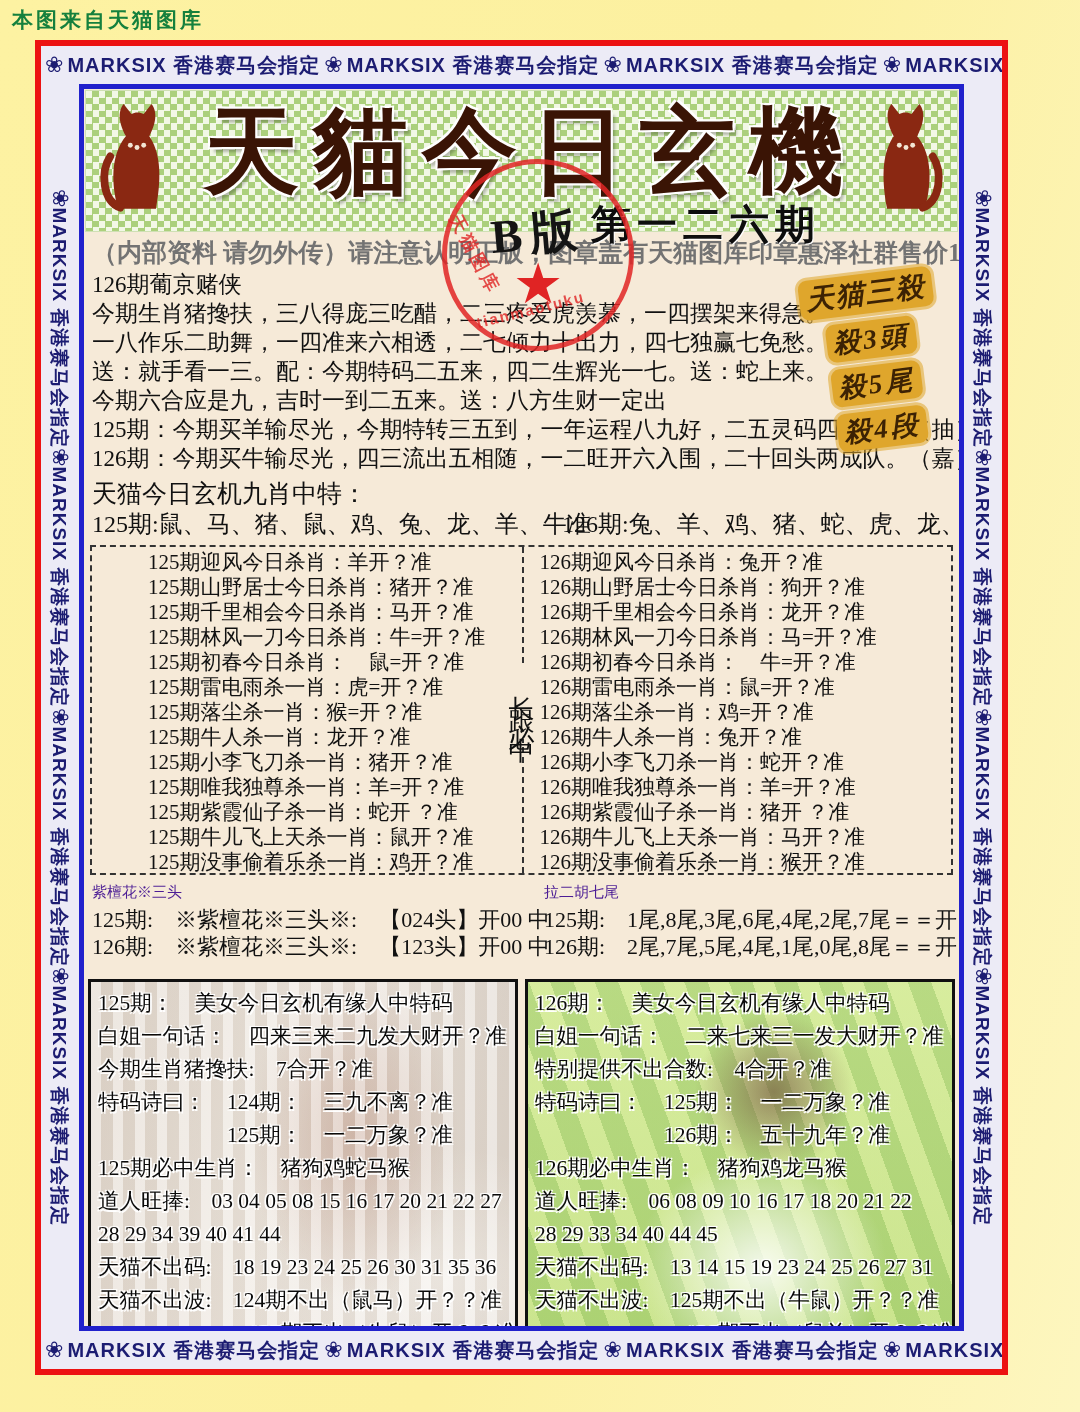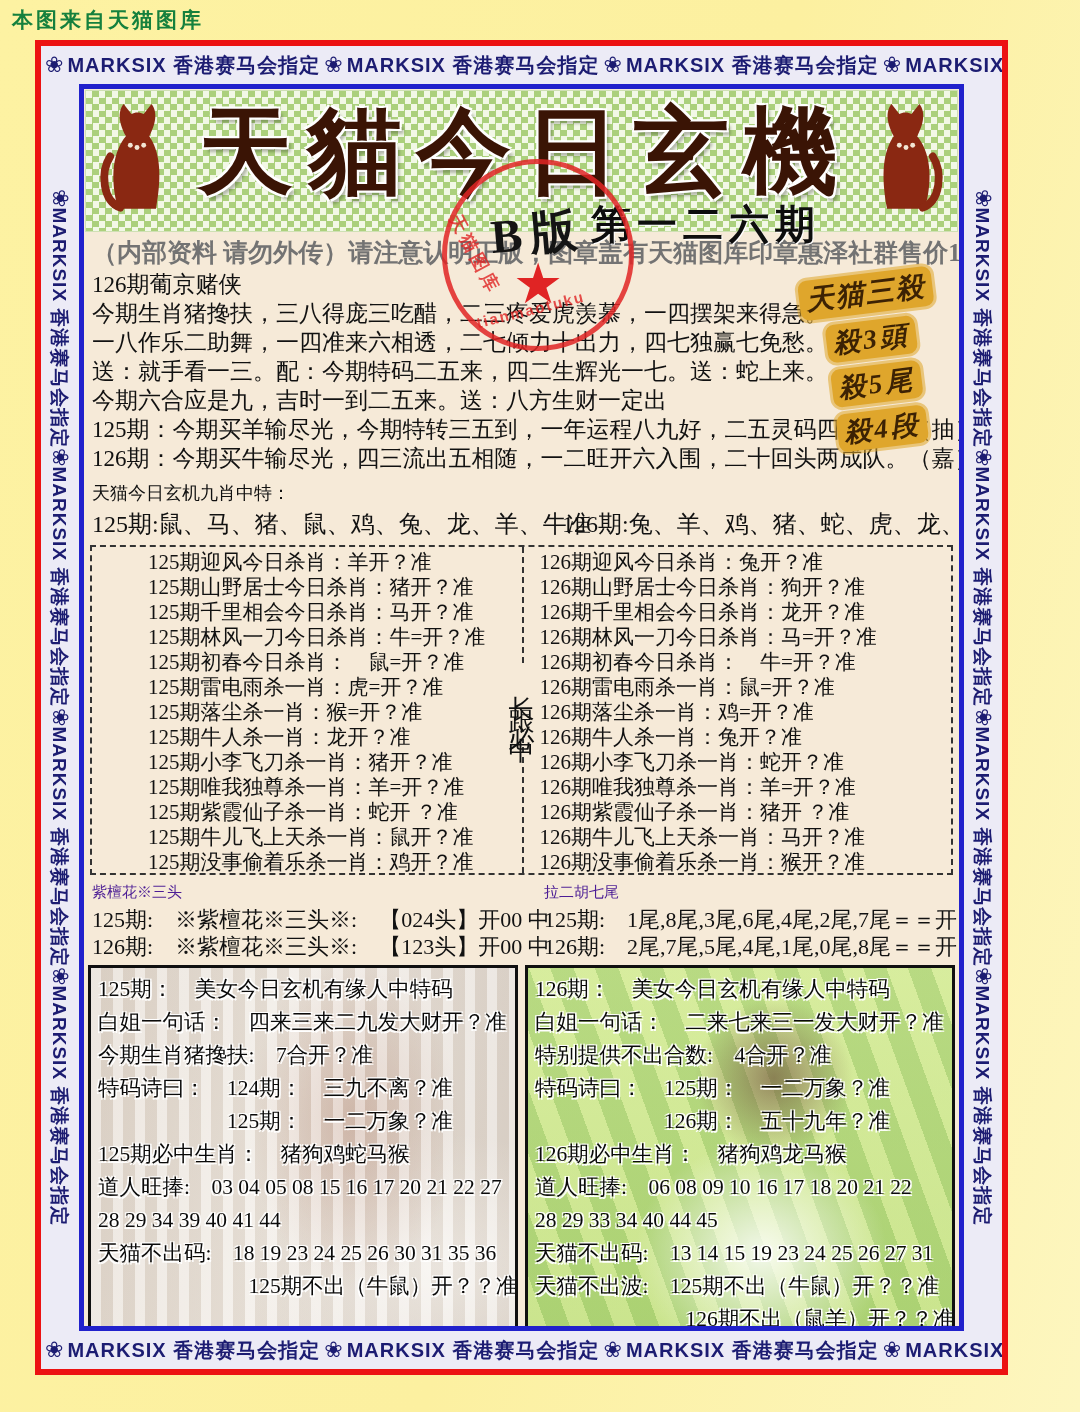--- a/index.html
+++ b/index.html
@@ -41,7 +41,7 @@
     border:1px solid #cfe0b4;
   }
   .main-title{
-    position:absolute;left:89px;top:-2px;width:700px;text-align:center;
+    position:absolute;left:95px;top:-2px;width:700px;text-align:center;
     font-size:95px;font-weight:bold;color:#3a1405;letter-spacing:14px;
     text-shadow:2px 2px 0 #fff,-2px -2px 0 #fff,2px -2px 0 #fff,-2px 2px 0 #fff,4px 5px 3px rgba(0,0,0,.25);
     white-space:nowrap;

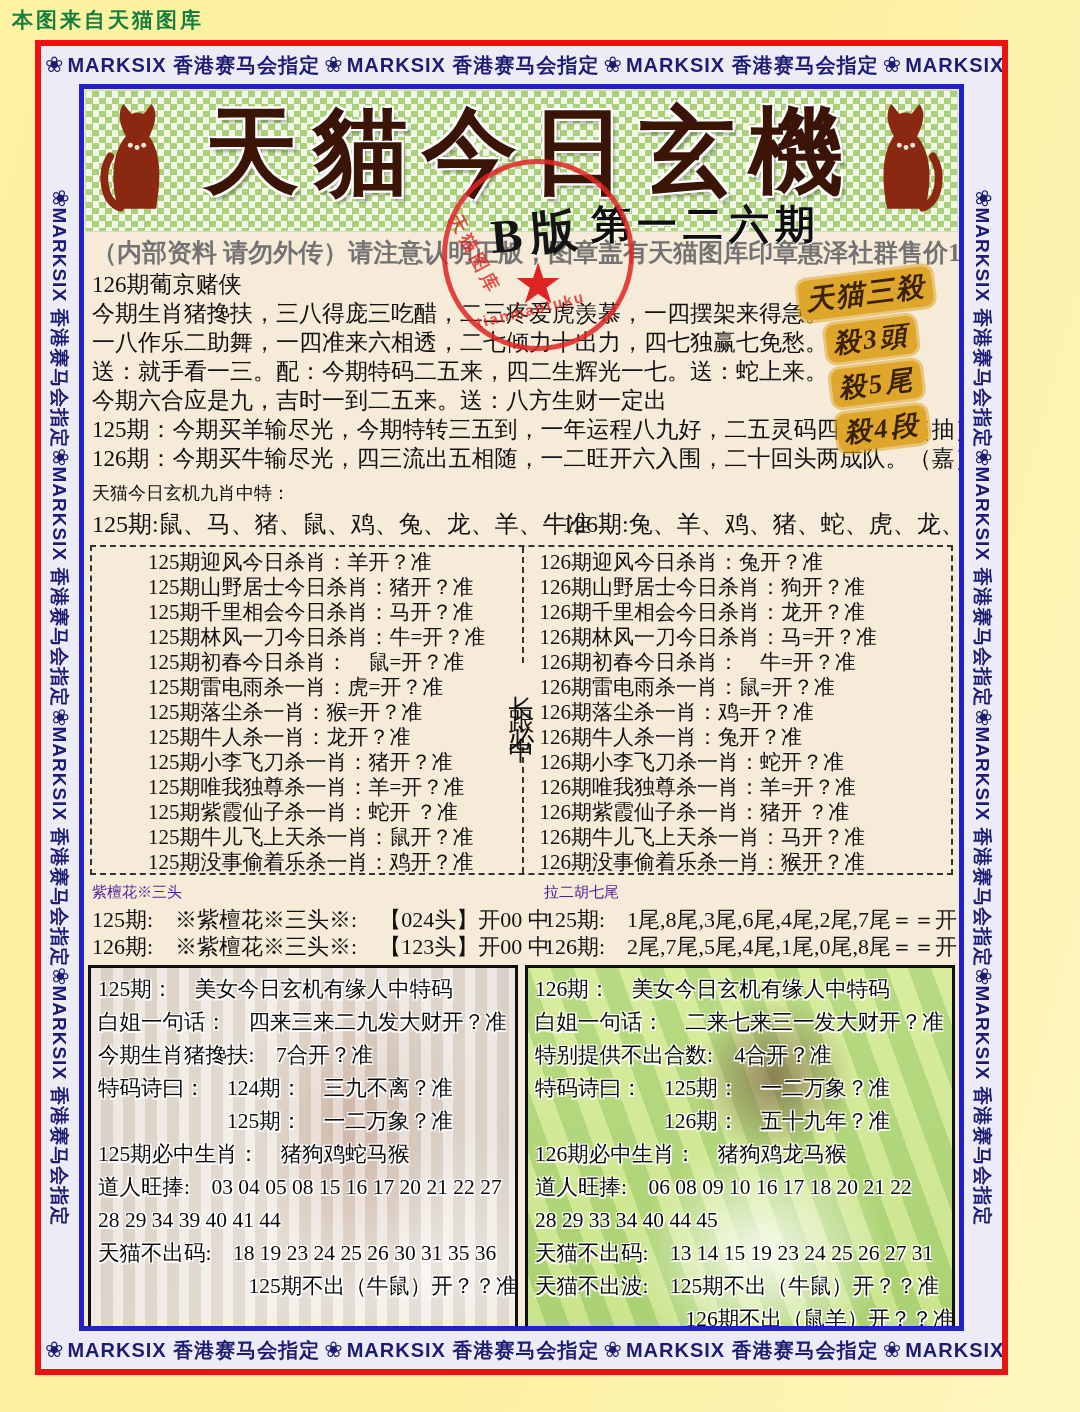--- a/index.html
+++ b/index.html
@@ -92,7 +92,7 @@
   .sansha div{margin:5px 0;}
   
   .jiuxiao{padding:6px 0 0 8px;}
-  .jx-head{font-size:18px;line-height:29px;color:#111;}
+  .jx-head{font-size:25px;line-height:29px;color:#111;}
   .jx-rows{display:flex;font-size:24px;line-height:33px;color:#111;}
   .jx-rows .cell-l{width:470px;white-space:nowrap;}
   .jx-rows .cell-r{white-space:nowrap;}

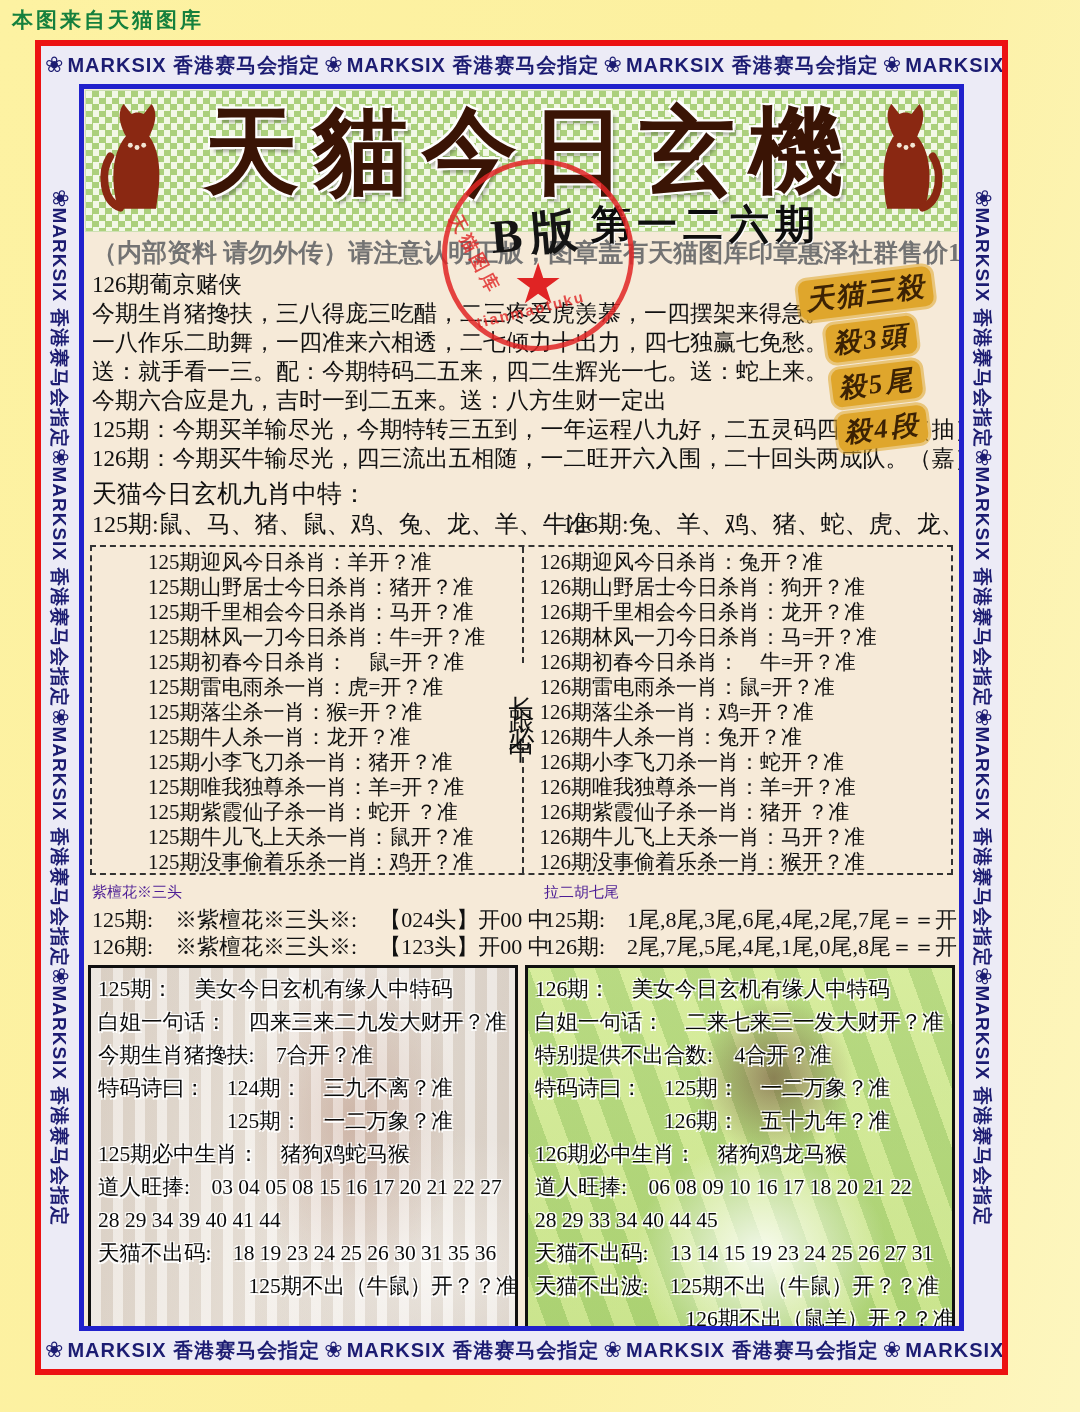--- a/index.html
+++ b/index.html
@@ -118,7 +118,7 @@
   .sec-head{font-size:15px;line-height:27px;color:#4c1d95;}
   .sec-row{font-size:22px;line-height:27px;color:#111;white-space:nowrap;}
   
-  .photorow{display:flex;gap:7px;margin:5px 4px 0 4px;height:372px;}
+  .photorow{display:flex;gap:7px;margin:19px 4px 0 4px;height:372px;}
   .pbox{
     flex:1;border:3px solid #101010;box-sizing:border-box;position:relative;overflow:hidden;
   }

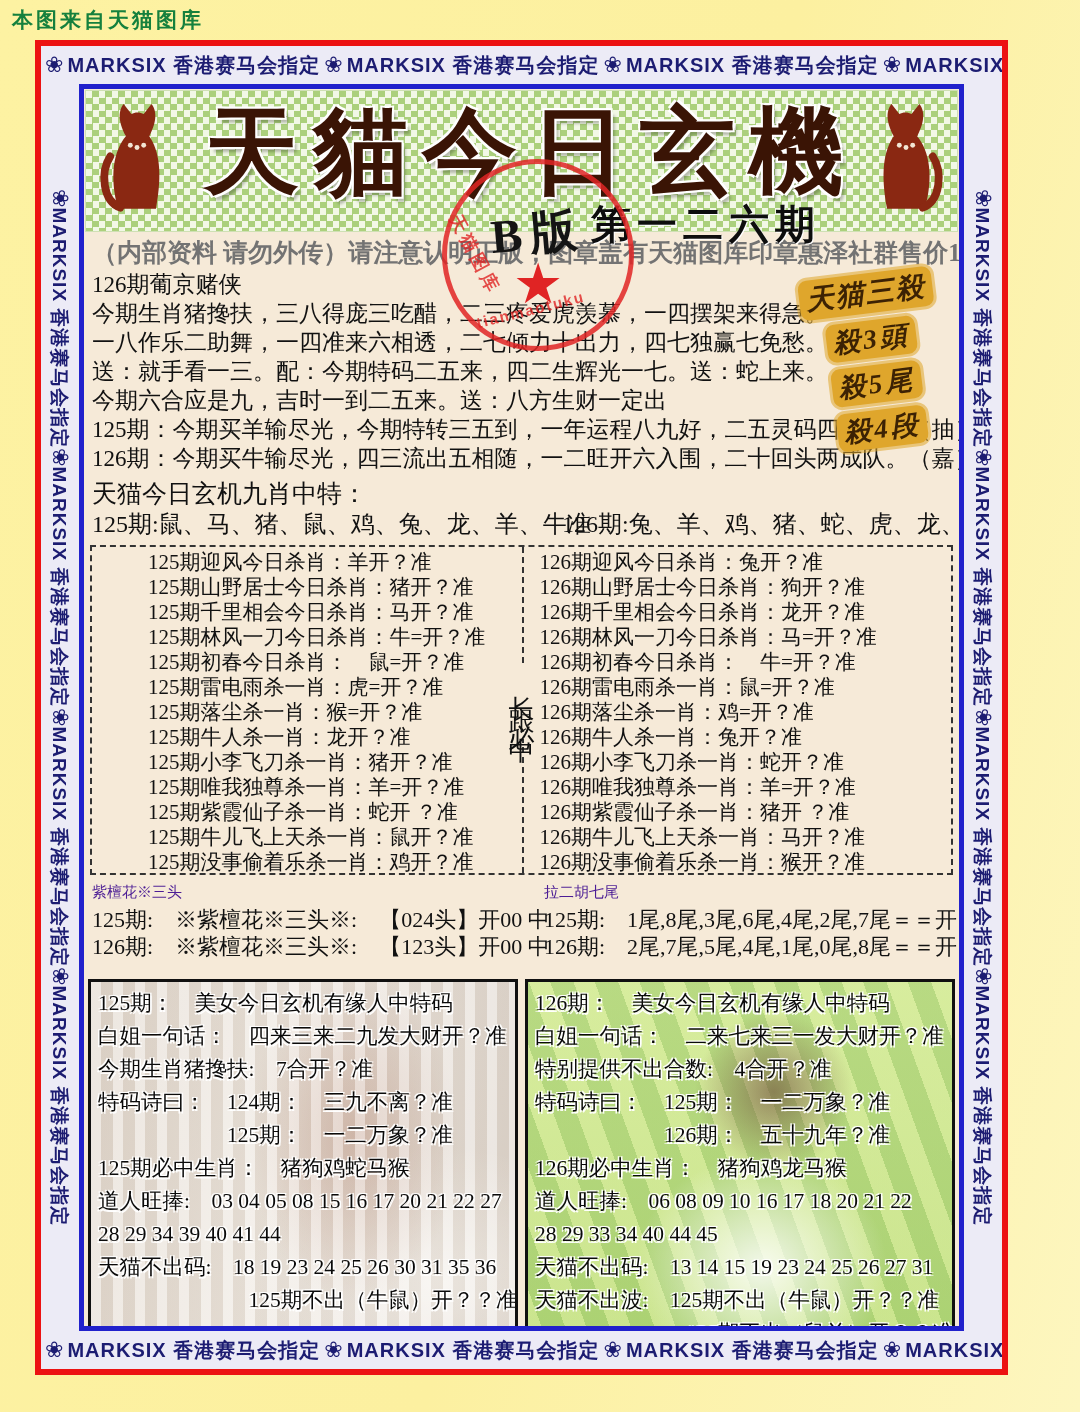--- a/index.html
+++ b/index.html
@@ -289,6 +289,7 @@
             <div class="pline">道人旺捧:　03 04 05 08 15 16 17 20 21 22 27</div>
             <div class="pline">28 29 34 39 40 41 44</div>
             <div class="pline">天猫不出码:　18 19 23 24 25 26 30 31 35 36</div>
+            <div class="pline">天猫不出波:　124期不出（鼠马）开？？准</div>
             <div class="pline">　　　　　　　125期不出（牛鼠）开？？准</div>
           </div>
       </div>

